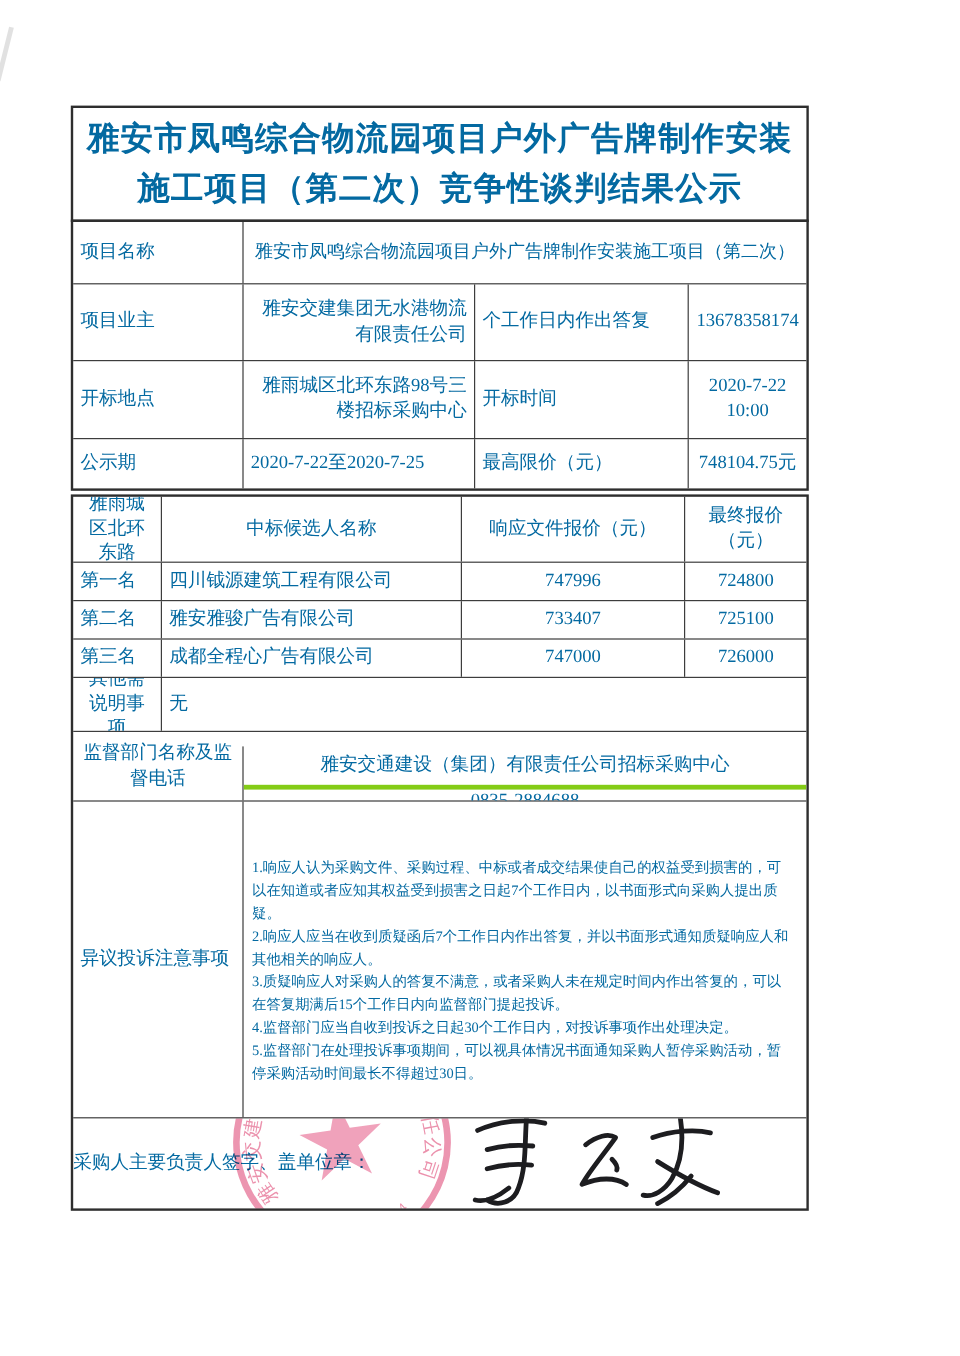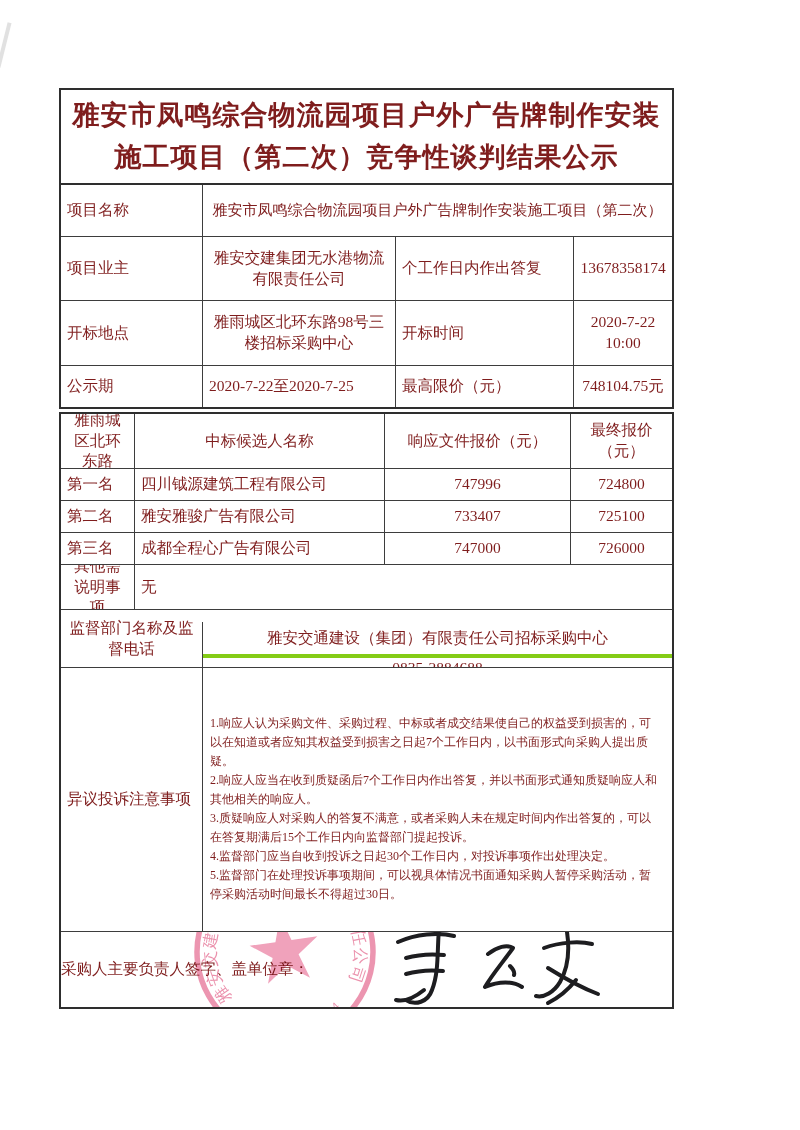--- a/index.html
+++ b/index.html
@@ -9,7 +9,7 @@
     width:800px; height:1130px;
     background:#ffffff;
     font-family:"Liberation Serif","DejaVu Serif",serif;
-    color:#7f1d1d;
+    color:#0369a1;
     overflow:hidden;
   }
   

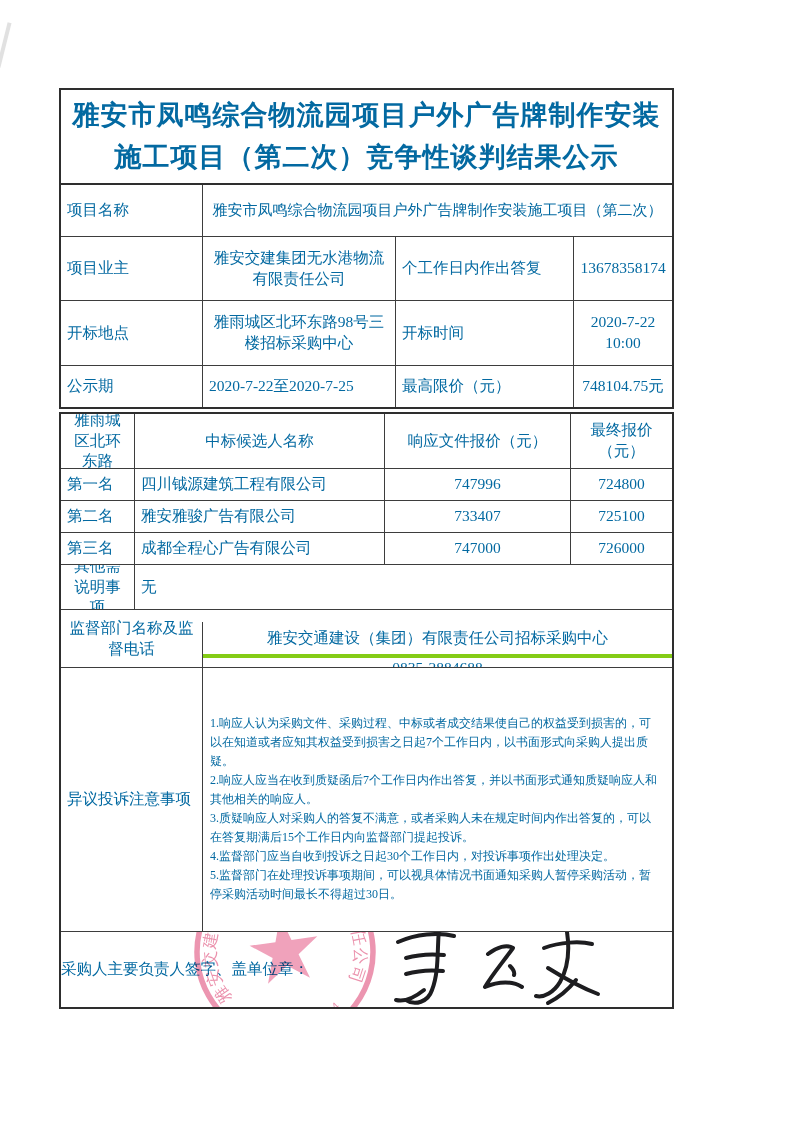--- a/index.html
+++ b/index.html
@@ -51,7 +51,7 @@
   }
   .cell:first-child { border-left:none; }
   .c { justify-content:center; text-align:center; }
-  .l { justify-content:flex-start; text-align:center; }
+  .l { justify-content:flex-start; text-align:right; }
   .nowrap { white-space:nowrap; }
   .fs15 { font-size:15px; }
 

